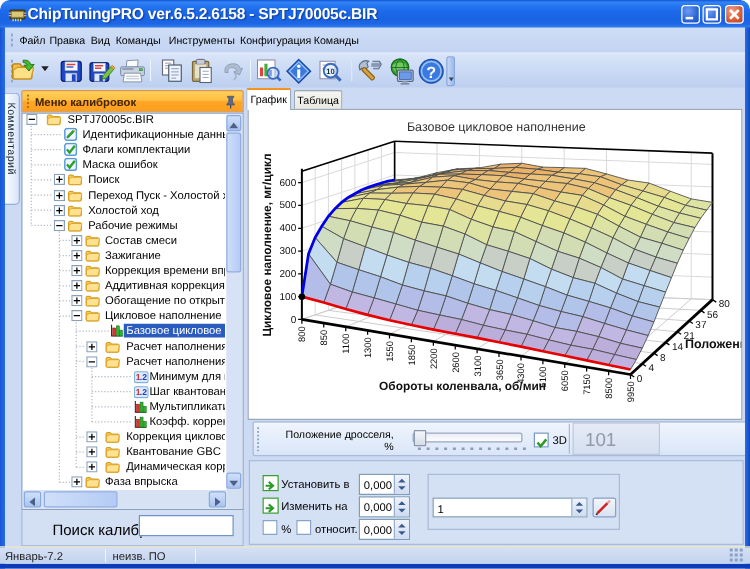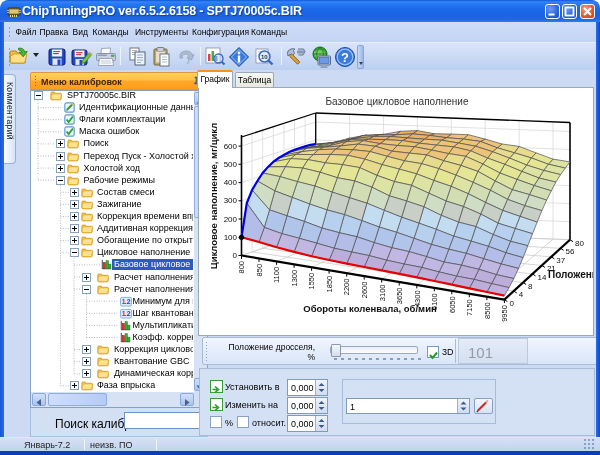--- a/index.html
+++ b/index.html
@@ -27,7 +27,7 @@
 #client { position:absolute; left:4px; right:4px; top:70px; bottom:18px; background:#cddaf3; }
 #commtab { position:absolute; left:0px; top:4px; width:12px; height:90px; background:linear-gradient(90deg,#fdfeff,#d6e4f8); border:1px solid #98b0d8; border-left:none; border-radius:0 4px 4px 0; }
 #commtab span { position:absolute; left:0.5px; top:7px; width:10px; font-size:8.5px; color:#123; writing-mode:vertical-rl; letter-spacing:0.4px;}
-#lpanel { position:absolute; left:13px; top:0; width:178px; bottom:0;margin-left:13px; }
+#lpanel { position:absolute; left:13px; top:0; width:178px; bottom:0; }
 #lphead { position:absolute; left:0; top:2px; right:0; height:18px; background:linear-gradient(180deg,#ffd158 0%,#ffbe45 45%,#ffa726 50%,#ff9d1e 100%); border:1px solid #e09540; border-radius:2px 2px 0 0; }
 #lphead .t { position:absolute; left:10px; top:4px; font-size:9px; font-weight:bold; color:#432400; }
 #lphead .grip { position:absolute; left:3px; top:2px; bottom:2px; width:3px; background-image:radial-gradient(circle,#b06a00 40%, transparent 45%); background-size:3px 3px; }

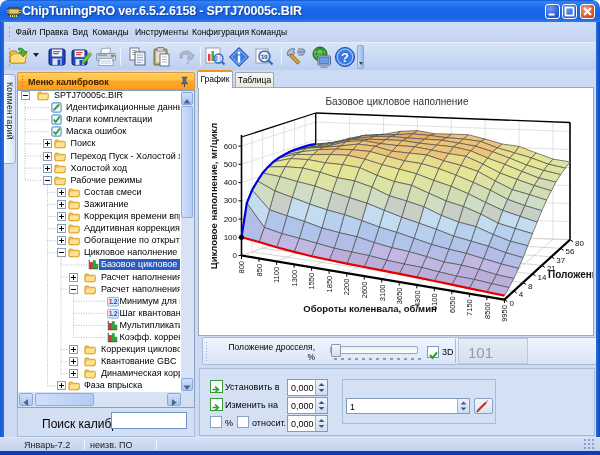--- a/index.html
+++ b/index.html
@@ -65,7 +65,7 @@
 .spin .ud { position:absolute; right:0; top:0; width:12px; height:15px; background:linear-gradient(180deg,#eef3fb,#cfdcf2); border-left:1px solid #9ab0d0; }
 .cbx { position:absolute; width:12px; height:12px; background:#fff; border:1px solid #8aa2c8; }
 #status { position:absolute; left:0; bottom:4px; width:600px; height:14px; background:linear-gradient(180deg,#d5e0f4,#c3d3ee); font-size:9px; color:#222; z-index:55; border-top:1px solid #eee8c8; }
-#status .s1 { position:absolute; left:24px; top:2px;text-align:right; }
+#status .s1 { position:absolute; left:4px; top:2px;text-align:right; }
 #status .s2 { position:absolute; left:90px; top:2px; }
 .sdiv { position:absolute; top:1px; bottom:1px; width:1px; background:#a8b8d8; border-right:1px solid #f0f4fc; }
 #rgrip { position:absolute; right:5px; bottom:1px; width:12px; height:12px;

